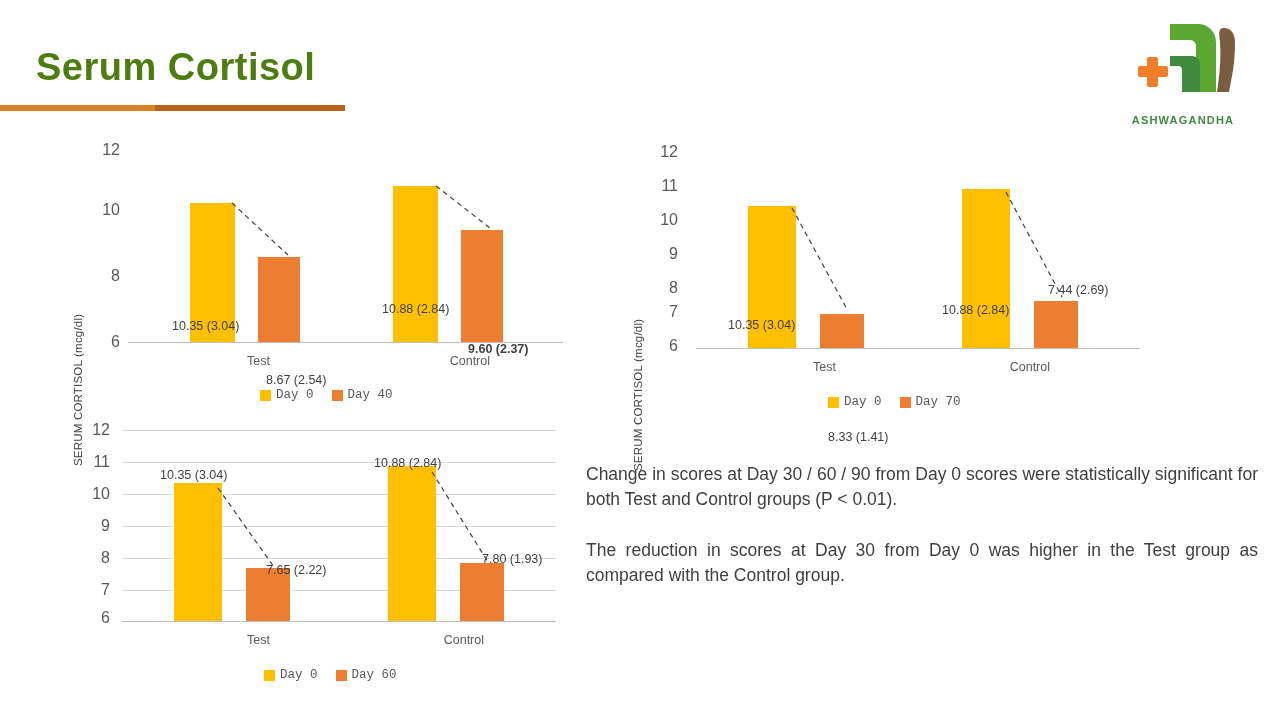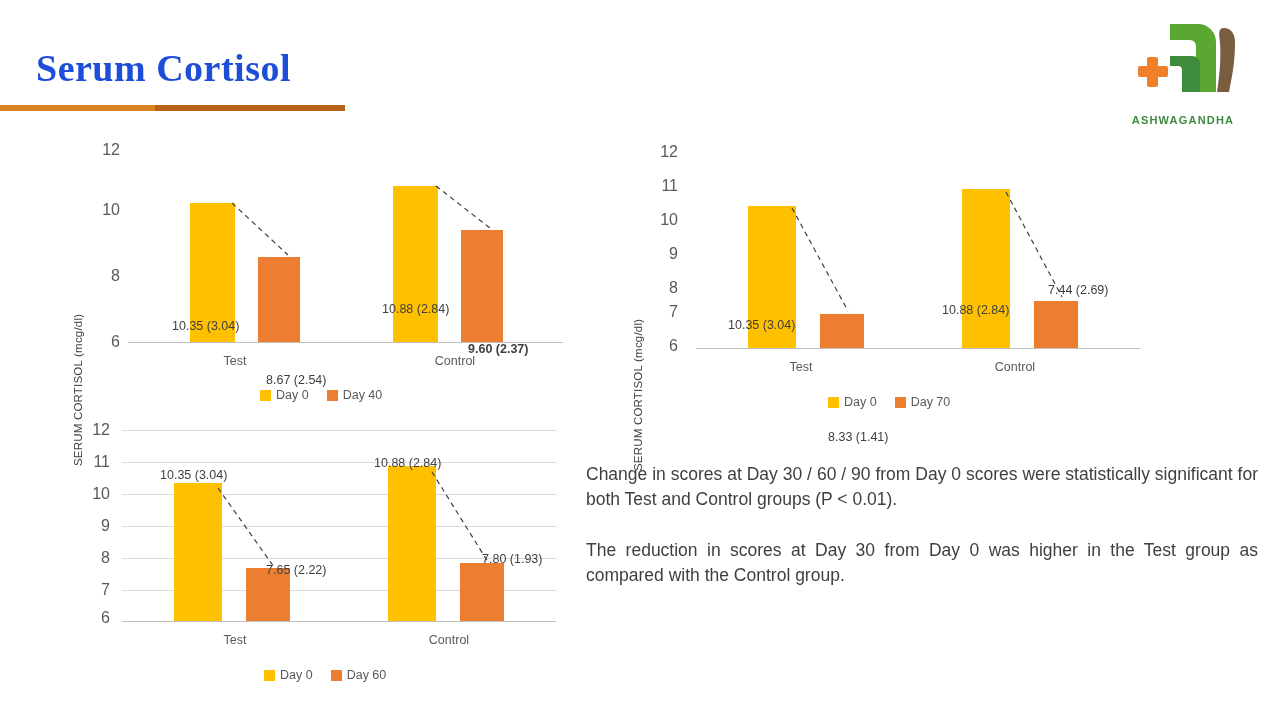--- a/index.html
+++ b/index.html
@@ -21,10 +21,10 @@
     position: absolute;
     left: 36px;
     top: 46px;
-    font-family: Liberation Serif, serif;
+    font-family: Liberation Sans, sans-serif;
     font-size: 38px;
     font-weight: bold;
-    color: #1d4ed8;
+    color: #4d7c0f;
     letter-spacing: 0.5px;
   }
   .title-rule {

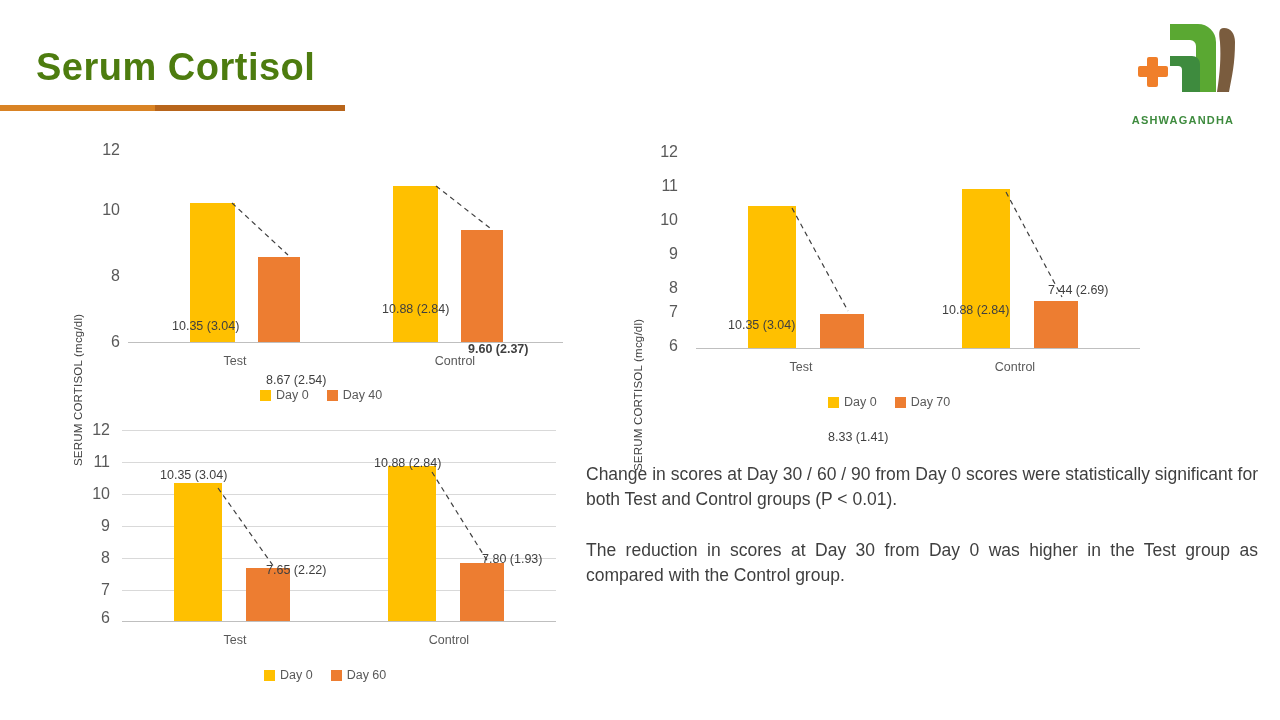--- a/index.html
+++ b/index.html
@@ -114,7 +114,7 @@
     position: absolute;
     font-size: 12.5px;
     color: #595959;
-    text-align: center;
+    text-align: right;
     white-space: nowrap;
   }
   .legend {

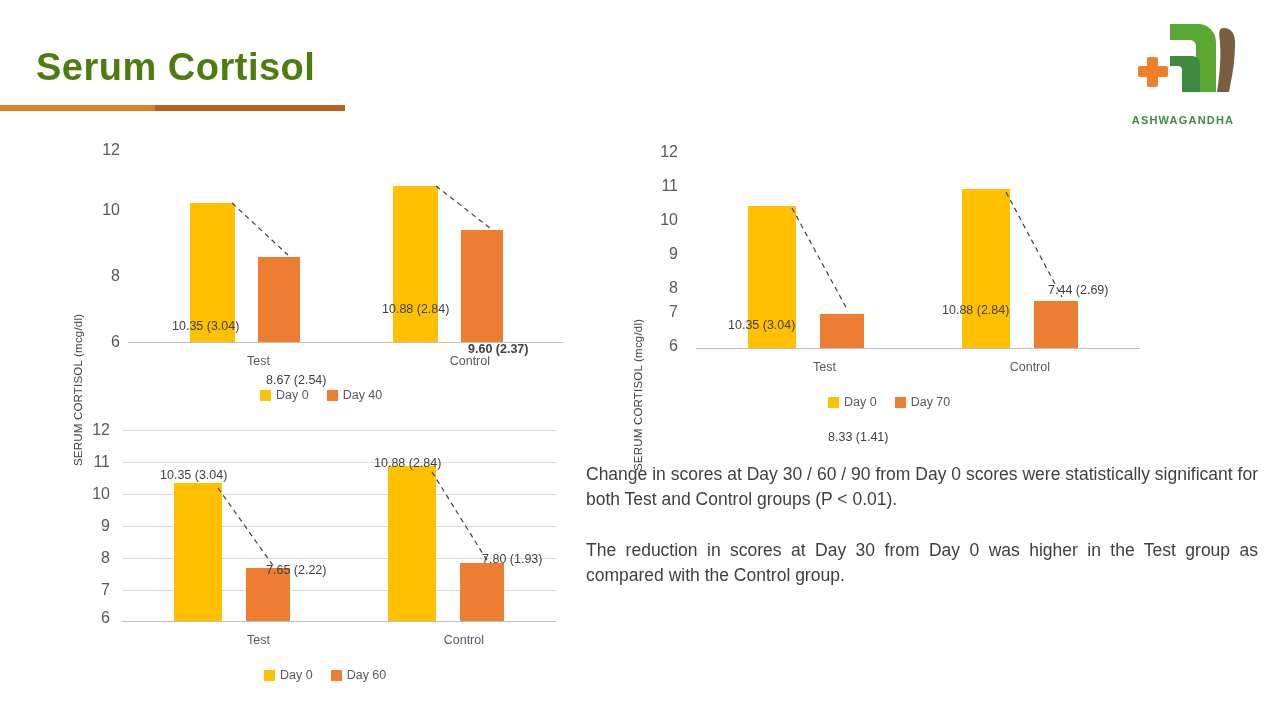--- a/index.html
+++ b/index.html
@@ -124,6 +124,7 @@
     gap: 6px;
     font-size: 12.5px;
     color: #595959;
+    font-family: Liberation Mono, monospace;
   }
   .legend .item {
     display: flex;

